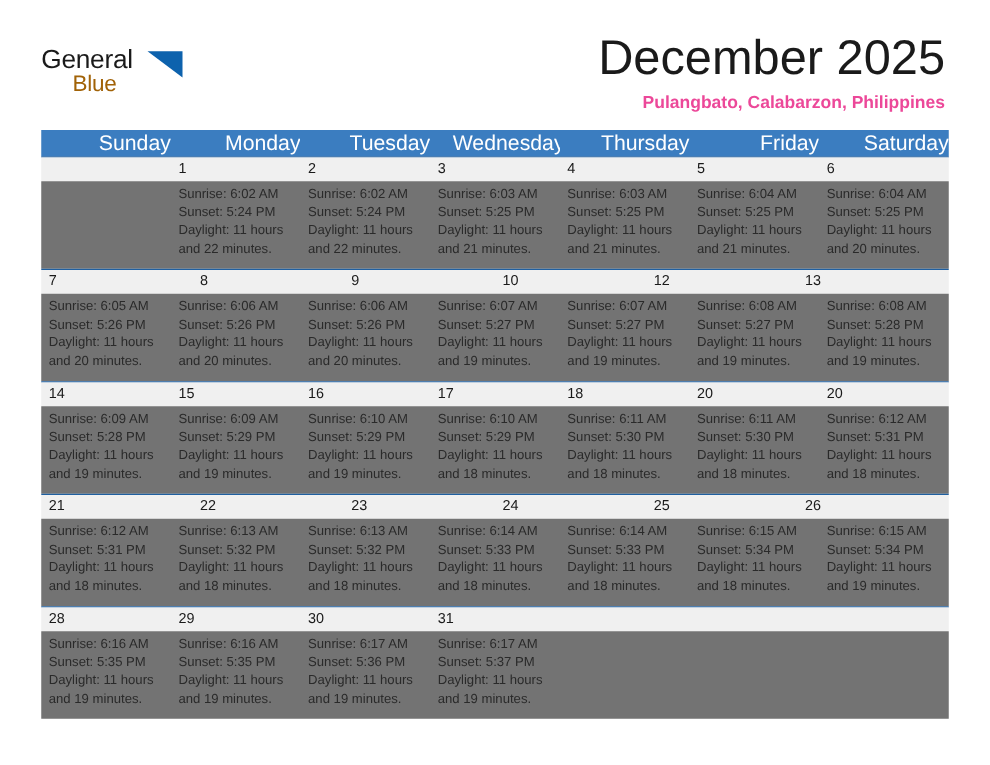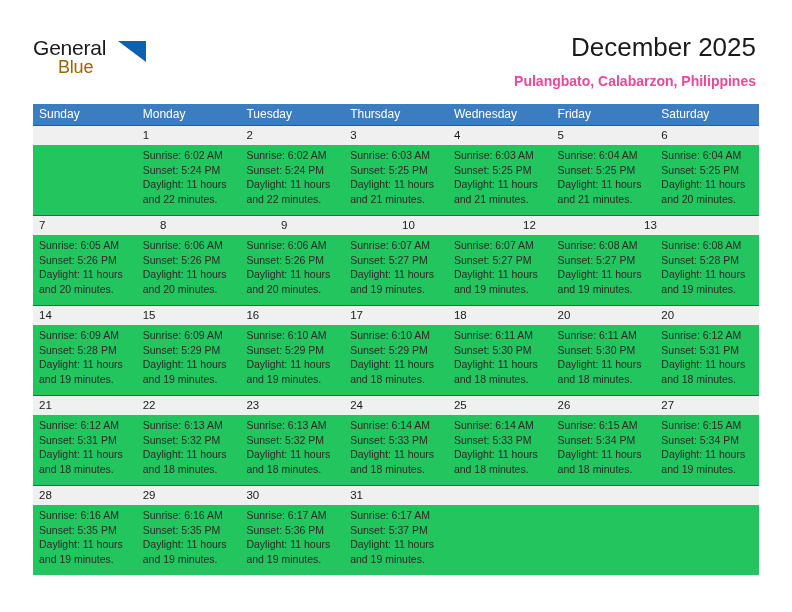--- a/index.html
+++ b/index.html
@@ -74,7 +74,7 @@
     text-align: right;
   }
   .cal-title {
-    font-size: 26px;
+    font-size: 39px;
     font-weight: normal;
     color: #1a1a1a;
     line-height: 34px;

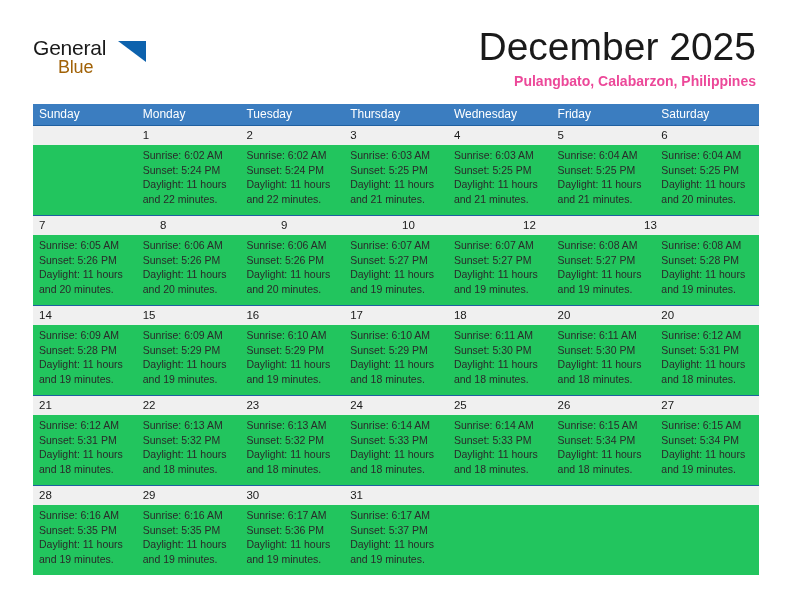--- a/index.html
+++ b/index.html
@@ -105,12 +105,13 @@
   .weekday {
     flex: 1 1 0;
     color: #ffffff;
-    font-size: 12px;
+    font-size: 17px;
     line-height: 21px;
-    padding-left: 6px;
+    padding-left: 18px;
     box-sizing: border-box;
     overflow: hidden;
     white-space: nowrap;
+    text-align: right;
   }
 
   .week {

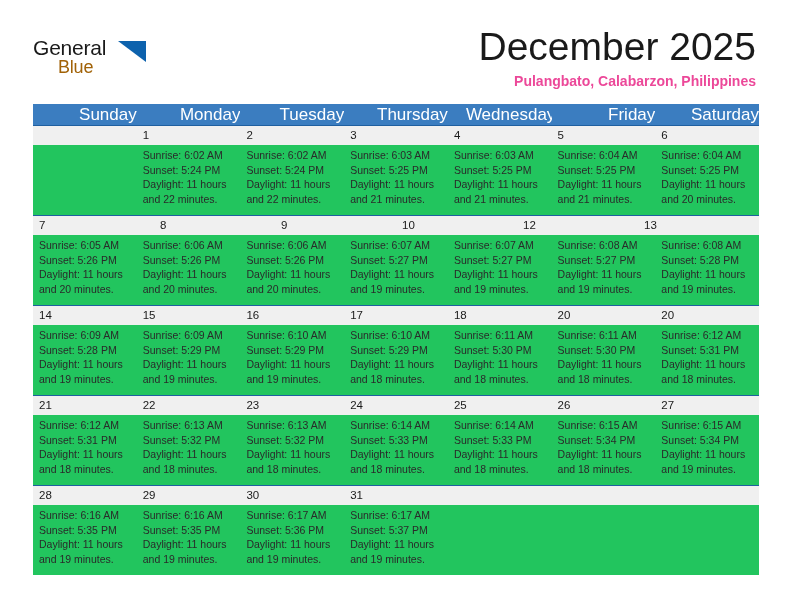--- a/index.html
+++ b/index.html
@@ -181,8 +181,8 @@
       <div class="weekday">Sunday</div>
       <div class="weekday">Monday</div>
       <div class="weekday">Tuesday</div>
+      <div class="weekday">Wednesday</div>
       <div class="weekday">Thursday</div>
-      <div class="weekday">Wednesday</div>
       <div class="weekday">Friday</div>
       <div class="weekday">Saturday</div>
     </div>

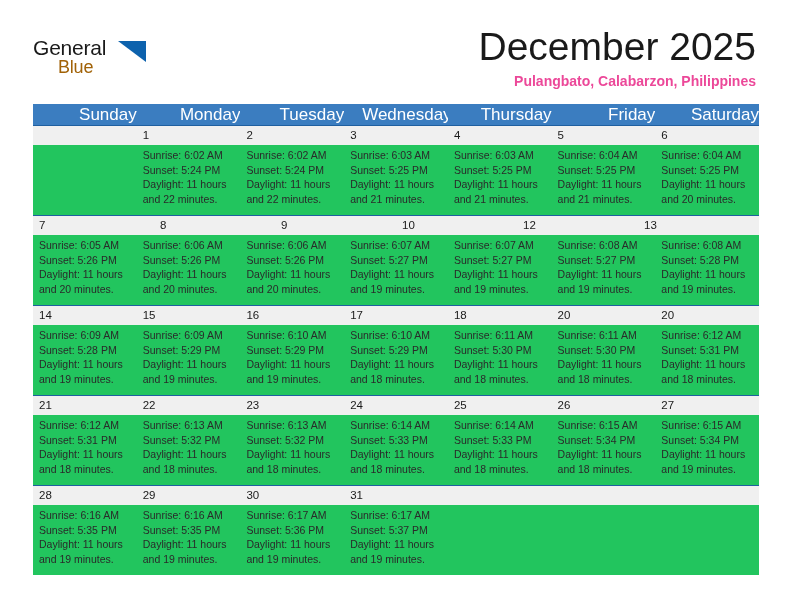--- a/index.html
+++ b/index.html
@@ -128,7 +128,7 @@
   }
   .week-body {
     display: flex;
-    background: #22c55e;
+    background: #737373;
     height: 70px;
   }
   .daynum {

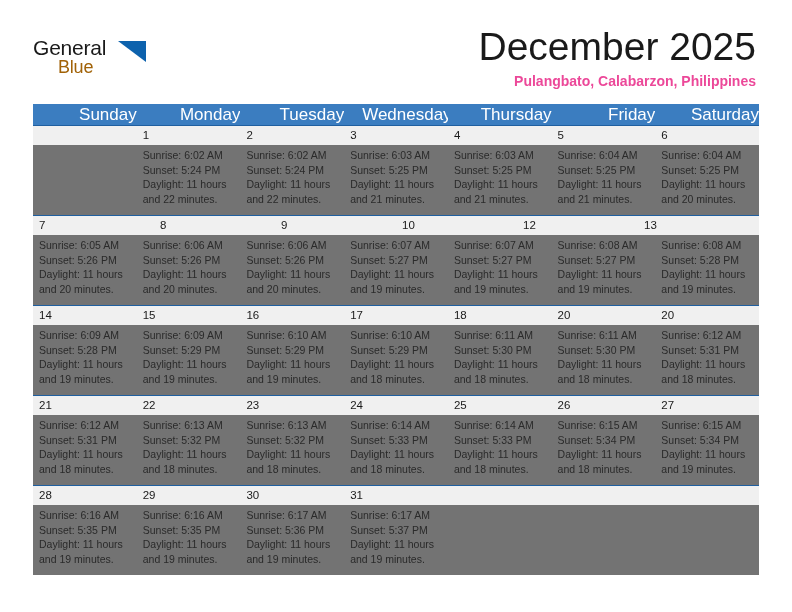--- a/index.html
+++ b/index.html
@@ -341,7 +341,6 @@
         <div class="daynum">24</div>
         <div class="daynum">25</div>
         <div class="daynum">26</div>
-        <div class="daynum">27</div>
       </div>
       <div class="week-body">
         <div class="daycell">

